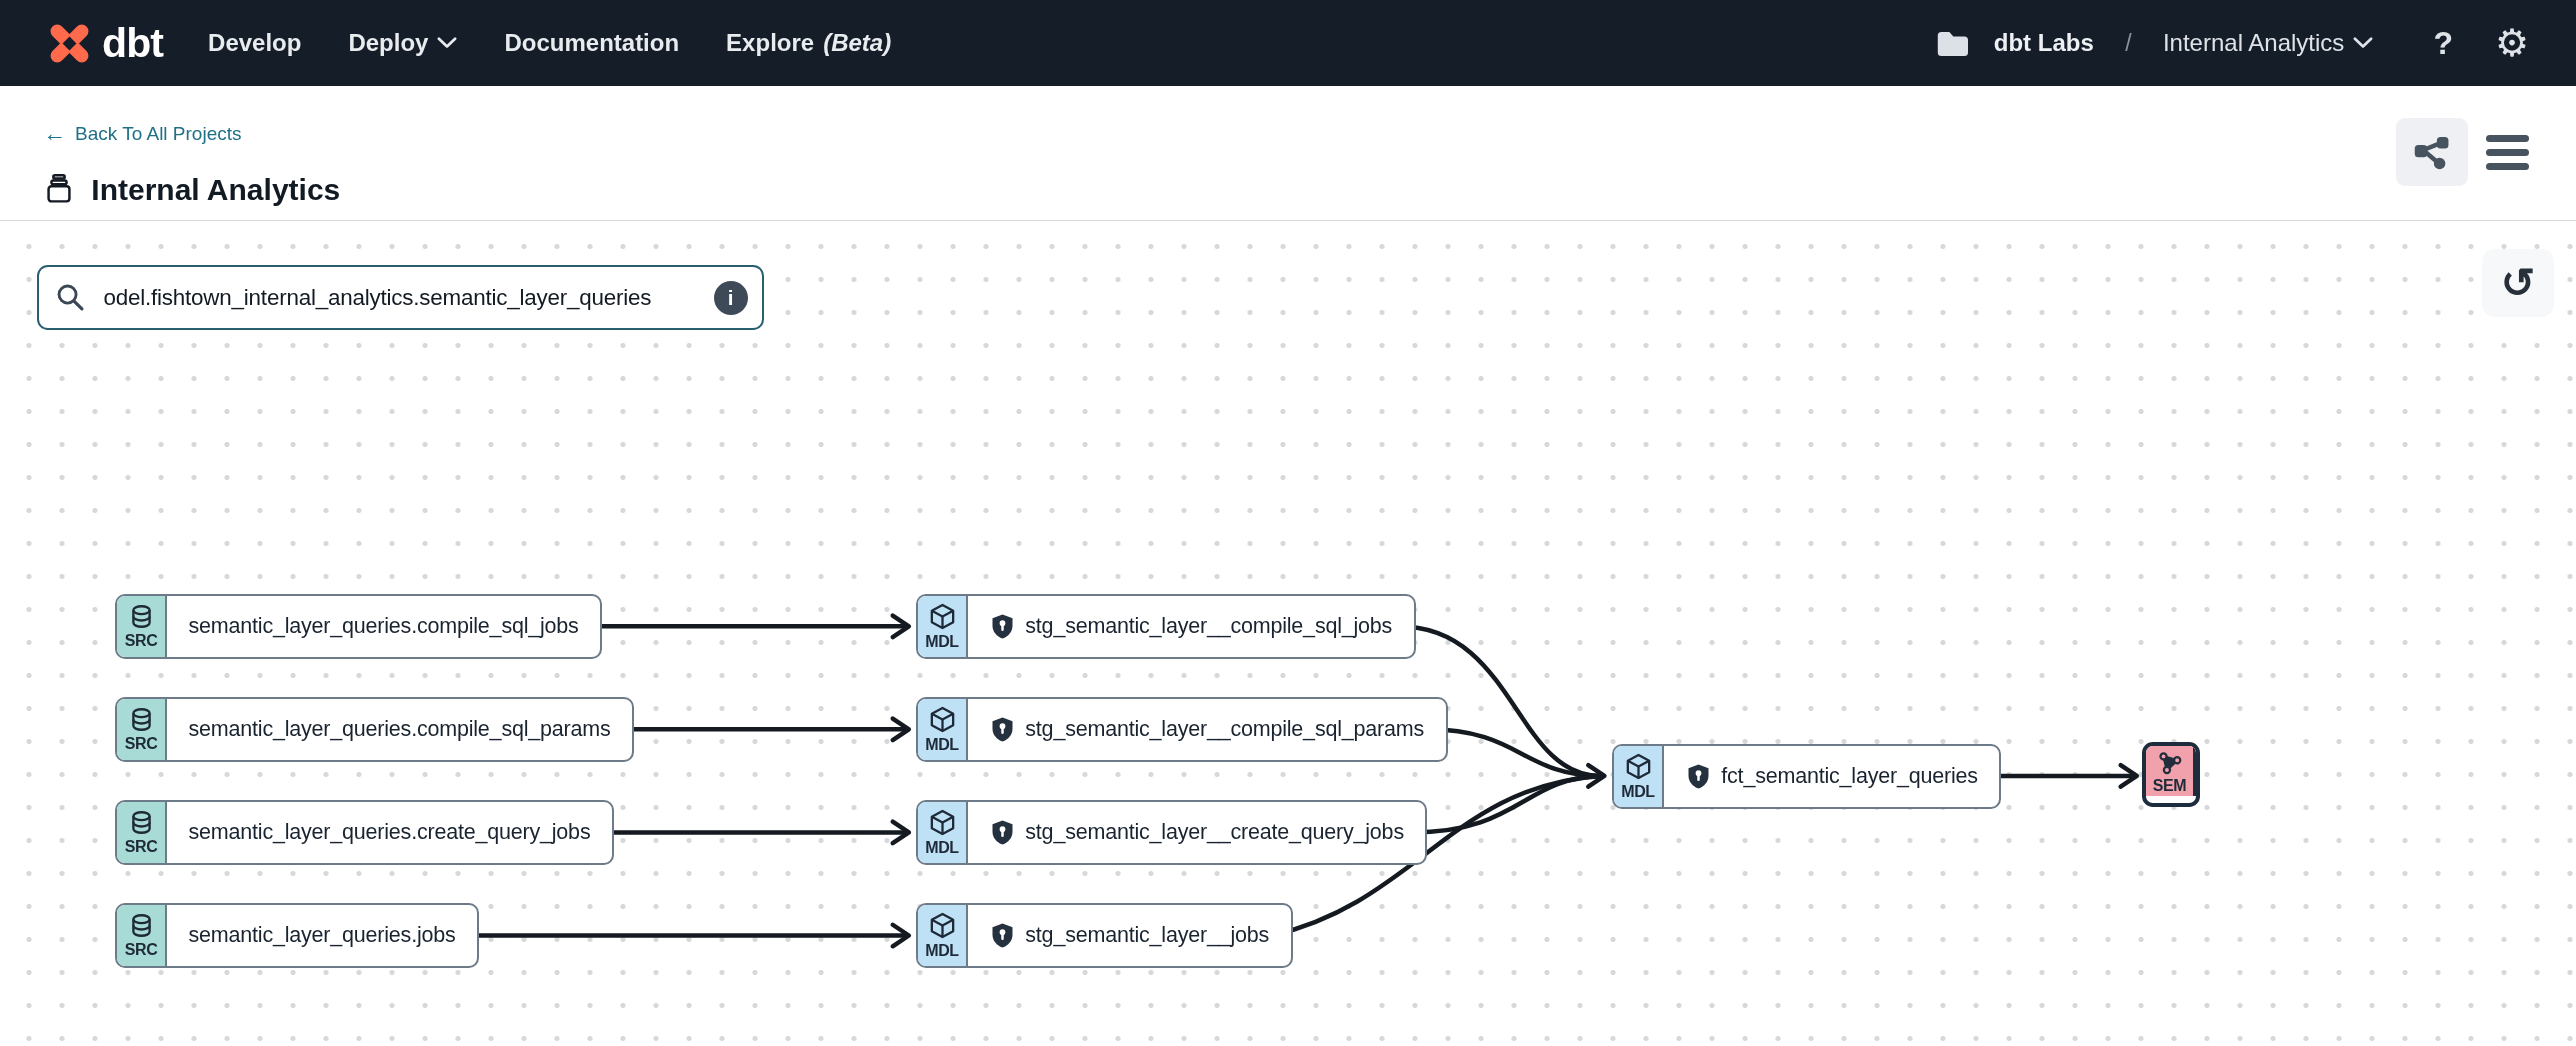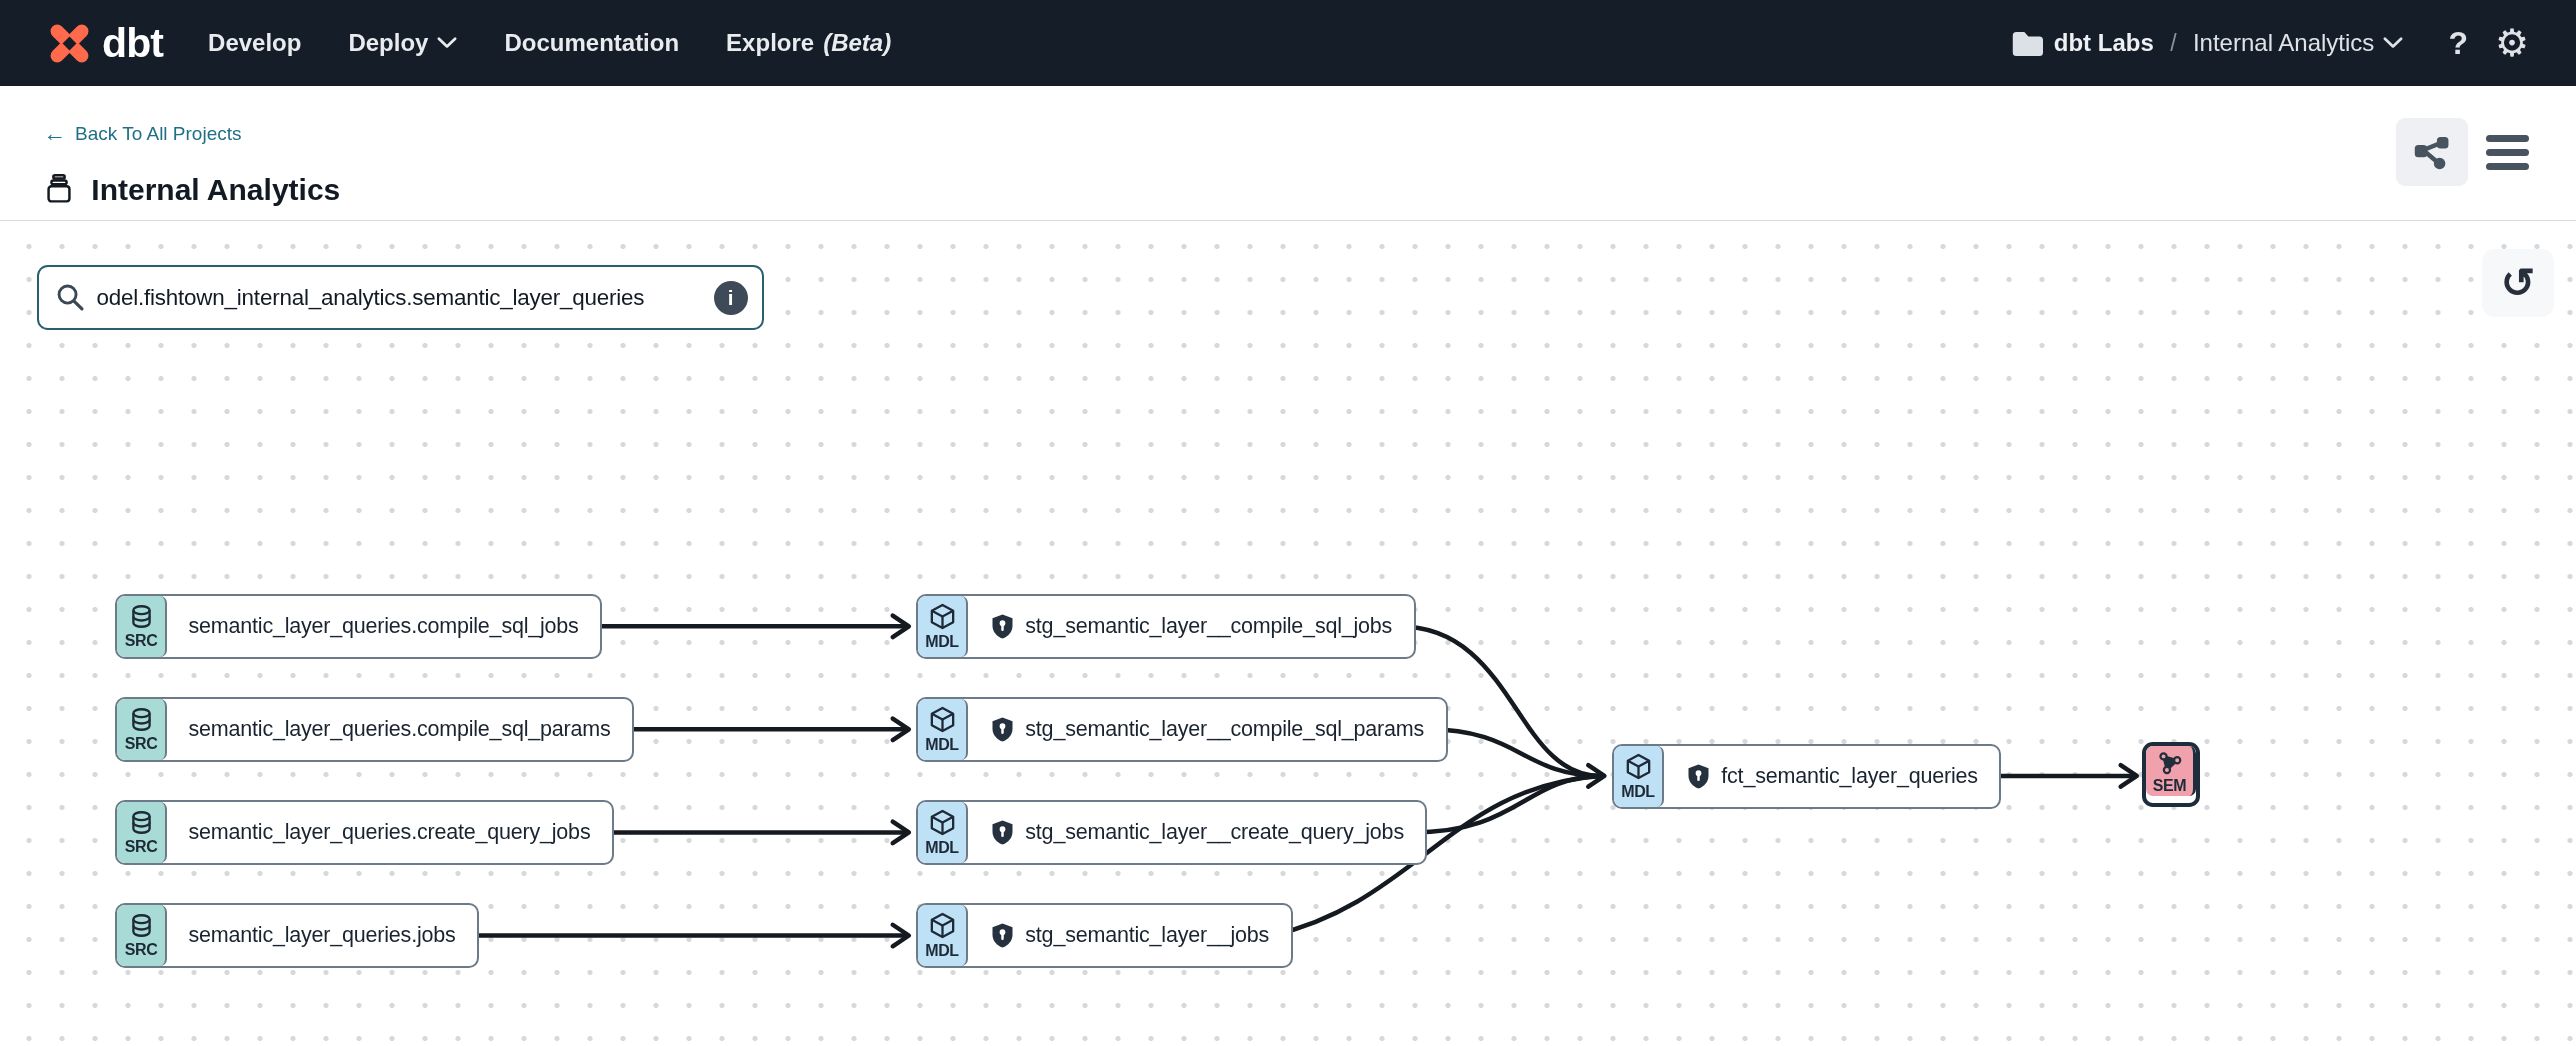--- a/index.html
+++ b/index.html
@@ -15,7 +15,7 @@
   .nav-item { color:#e9ecef; font-size:24px; font-weight:600; display:flex;
               align-items:center; gap:9px; cursor:pointer; }
   .beta { font-style:italic; font-weight:600; }
-  .nav-right { margin-left:auto; display:flex; align-items:center; gap:11px; }
+  .nav-right { margin-left:auto; display:flex; align-items:center; gap:26px; }
   .crumb-org { color:#eef1f4; font-size:24px; font-weight:700; }
   .crumb-sep { color:#8a939e; font-size:23px; margin:0 5.4px; }
   .crumb-project { color:#dfe3e8; font-size:24px; font-weight:500; display:flex; align-items:center; gap:9px; cursor:pointer;}

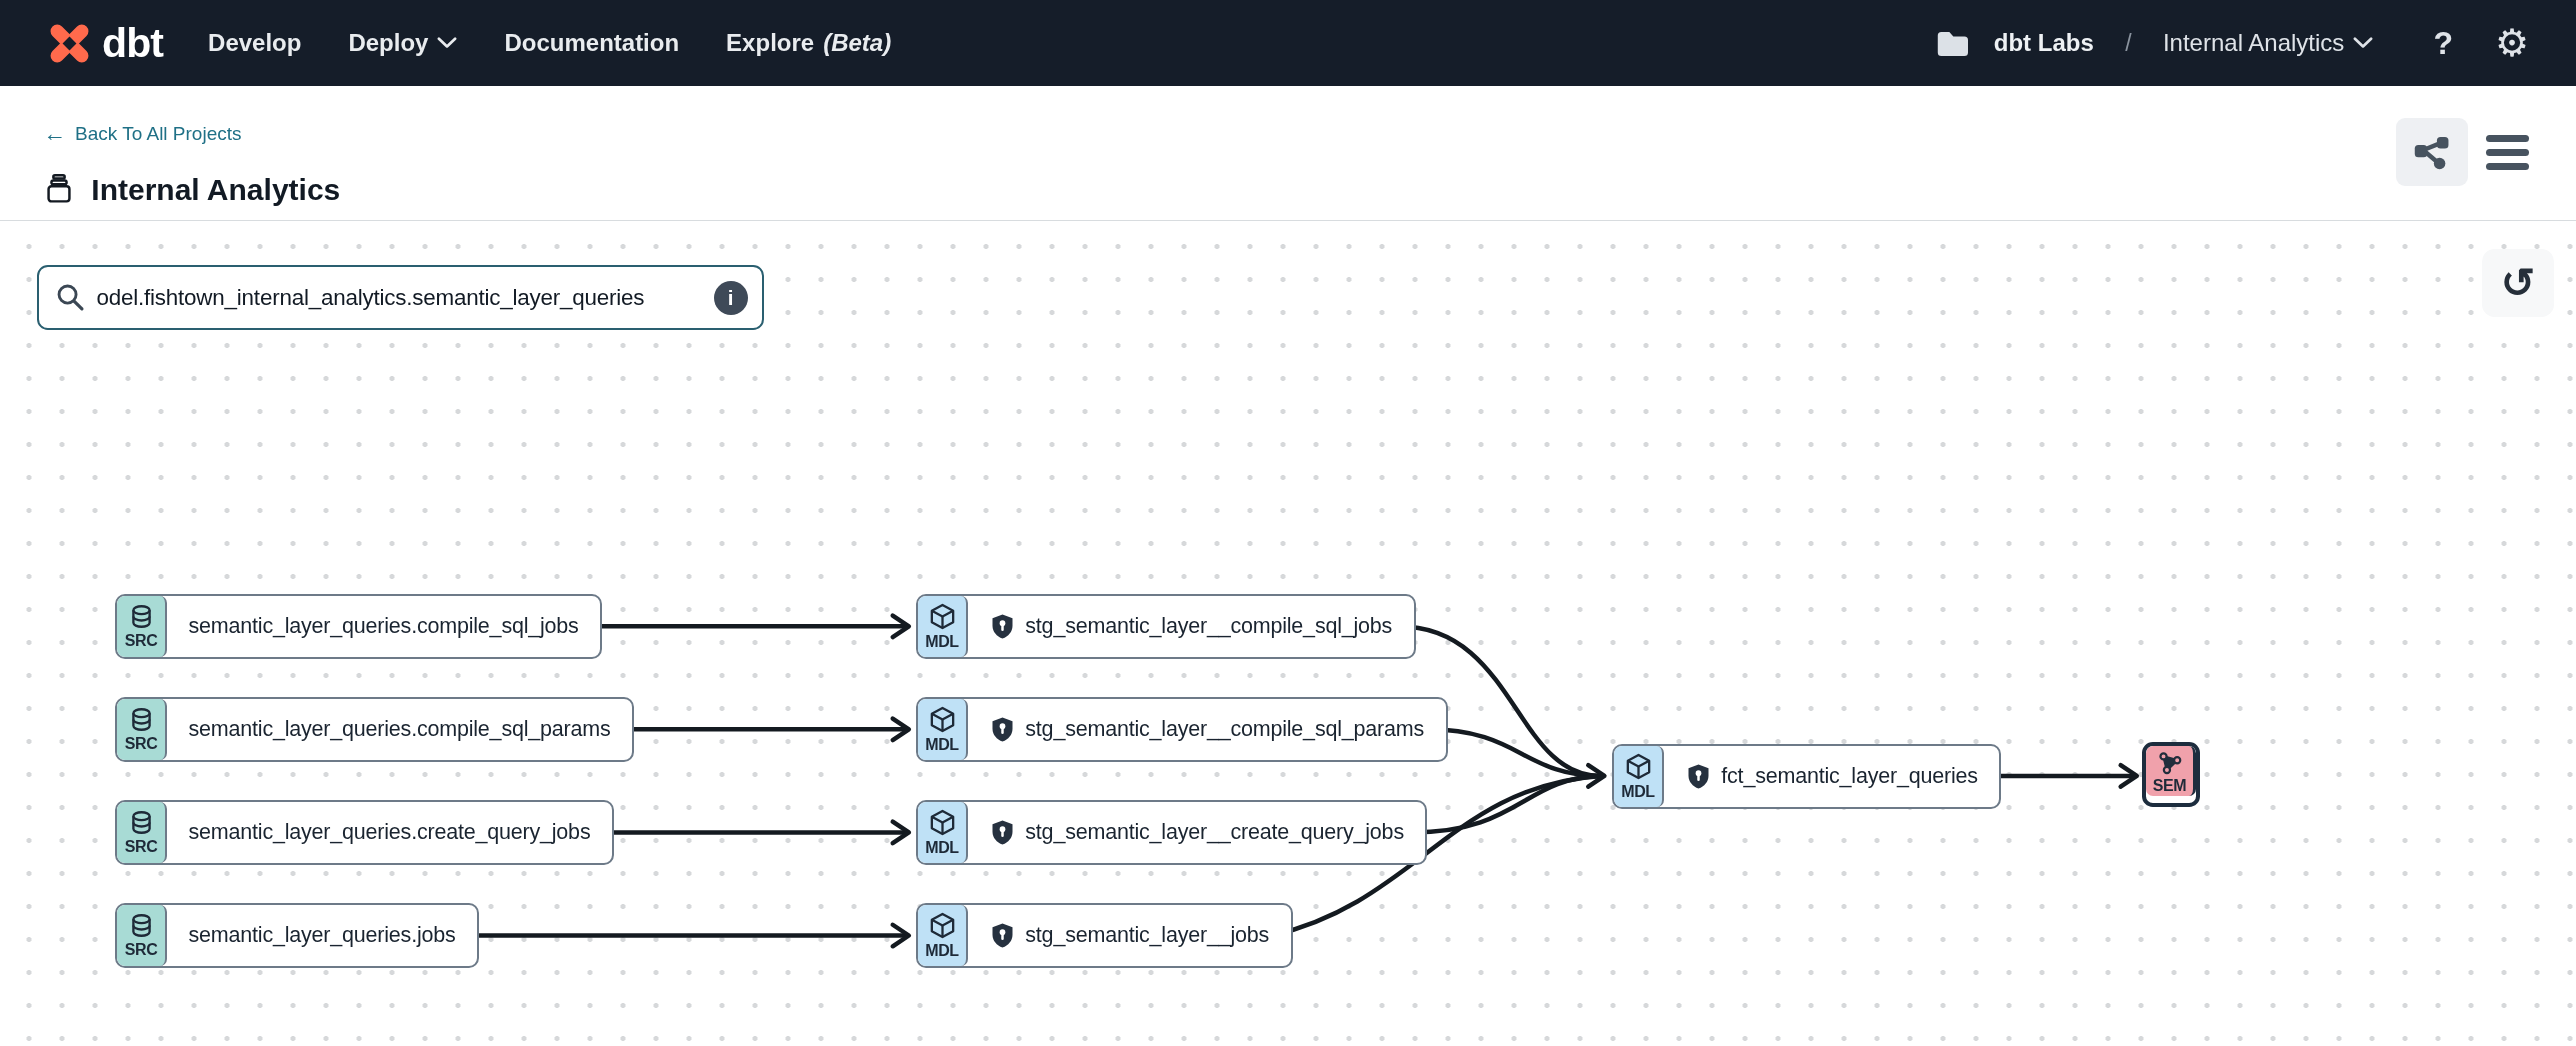--- a/index.html
+++ b/index.html
@@ -46,7 +46,7 @@
 
   .search-box { position:absolute; left:37px; top:44px; width:727px; height:65px;
                 background:#fff; border:2.7px solid #2a5f70; border-radius:10.8px;
-                display:flex; align-items:center; padding:0 14.3px 0 16px; gap:11px; }
+                display:flex; align-items:center; padding:0 14.3px 0 16px; gap:18px; }
   .search-text { flex:1; font-size:22.4px; color:#121a24; white-space:nowrap; overflow:hidden;
                  text-decoration:underline dotted #e0604f; text-decoration-thickness:2.7px;
                  text-underline-offset:6.3px; letter-spacing:-0.2px; }

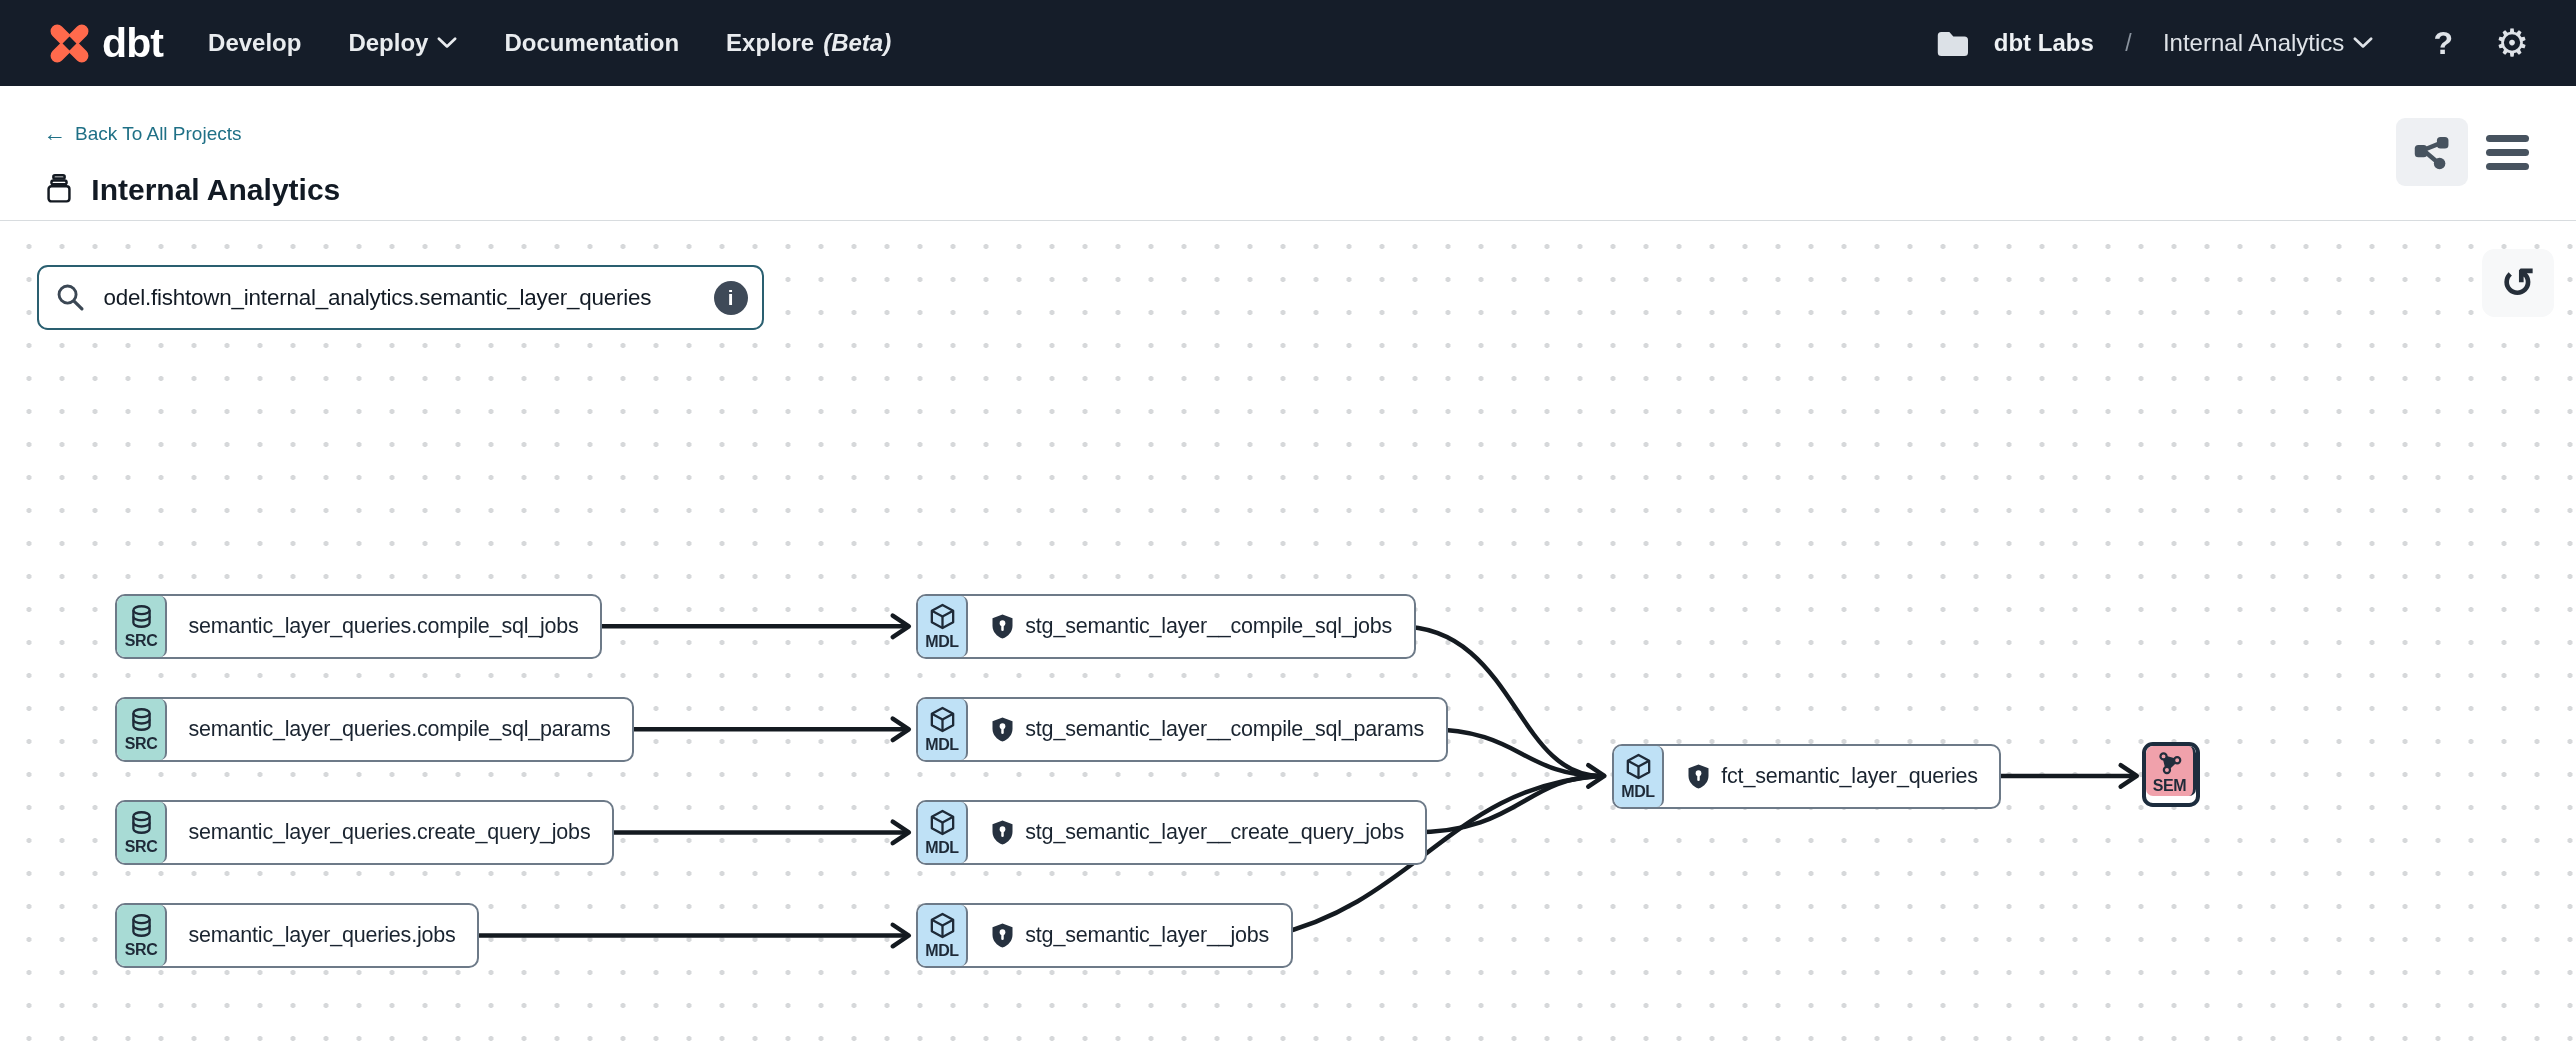--- a/index.html
+++ b/index.html
@@ -62,7 +62,7 @@
   .node { position:absolute; display:inline-flex; height:65px; background:#fff;
           border:2.7px solid #6d7a88; border-radius:10px; overflow:hidden; cursor:pointer; }
   .badge { width:50px; flex:0 0 50px; display:flex; flex-direction:column; align-items:center;
-           justify-content:center; gap:1.8px; border-right:2.7px solid #6d7a88;border-radius:7px; }
+           justify-content:center; gap:1.8px; border-right:2.7px solid #6d7a88; }
   .badge span { font-size:16px; font-weight:700; color:#1e2a38; letter-spacing:-0.4px; }
   .node-label { display:flex; align-items:center; gap:10.8px; padding:0 21.5px;
                 font-size:21.5px; color:#1a2430; white-space:nowrap; letter-spacing:-0.2px; }

